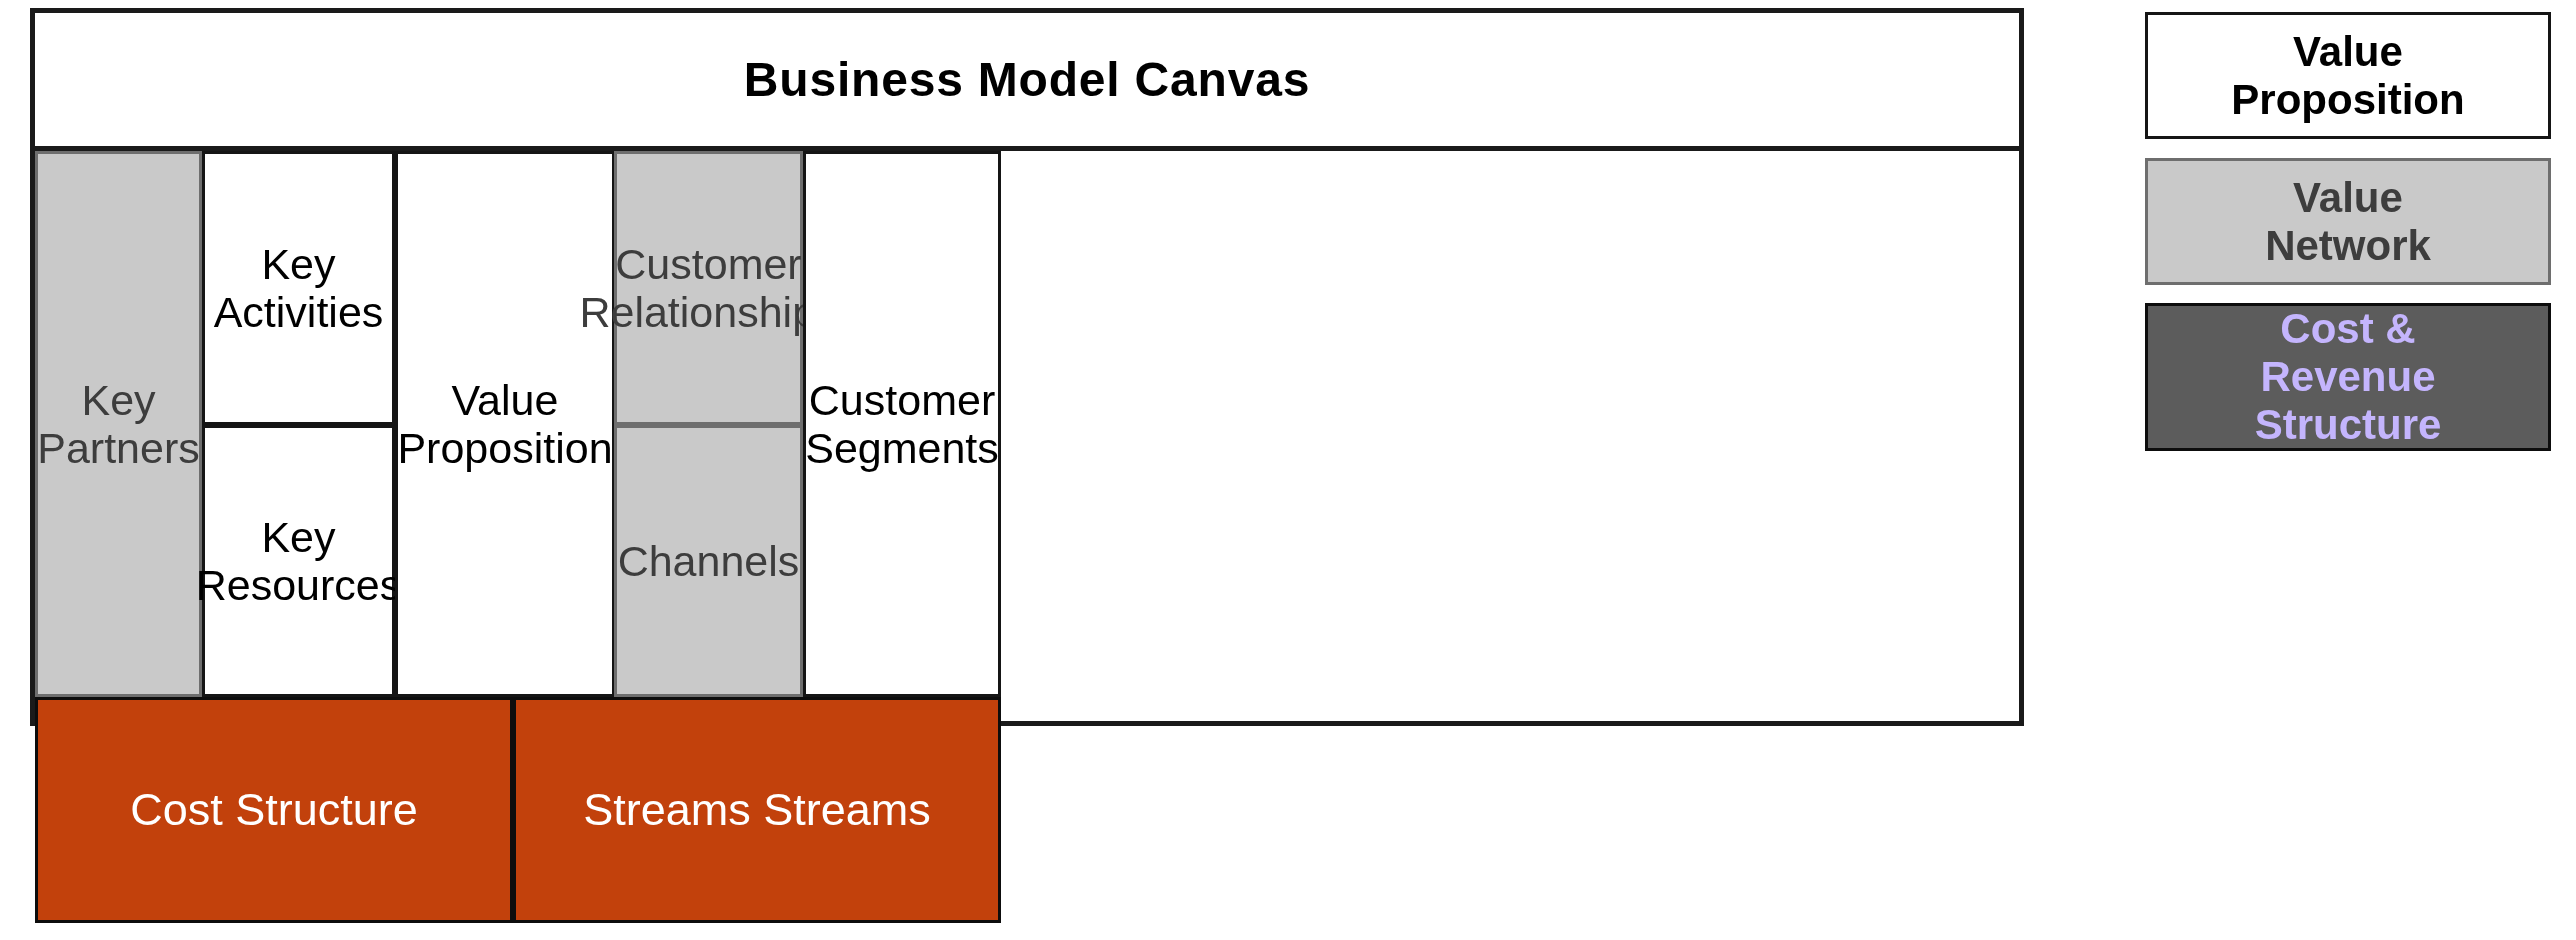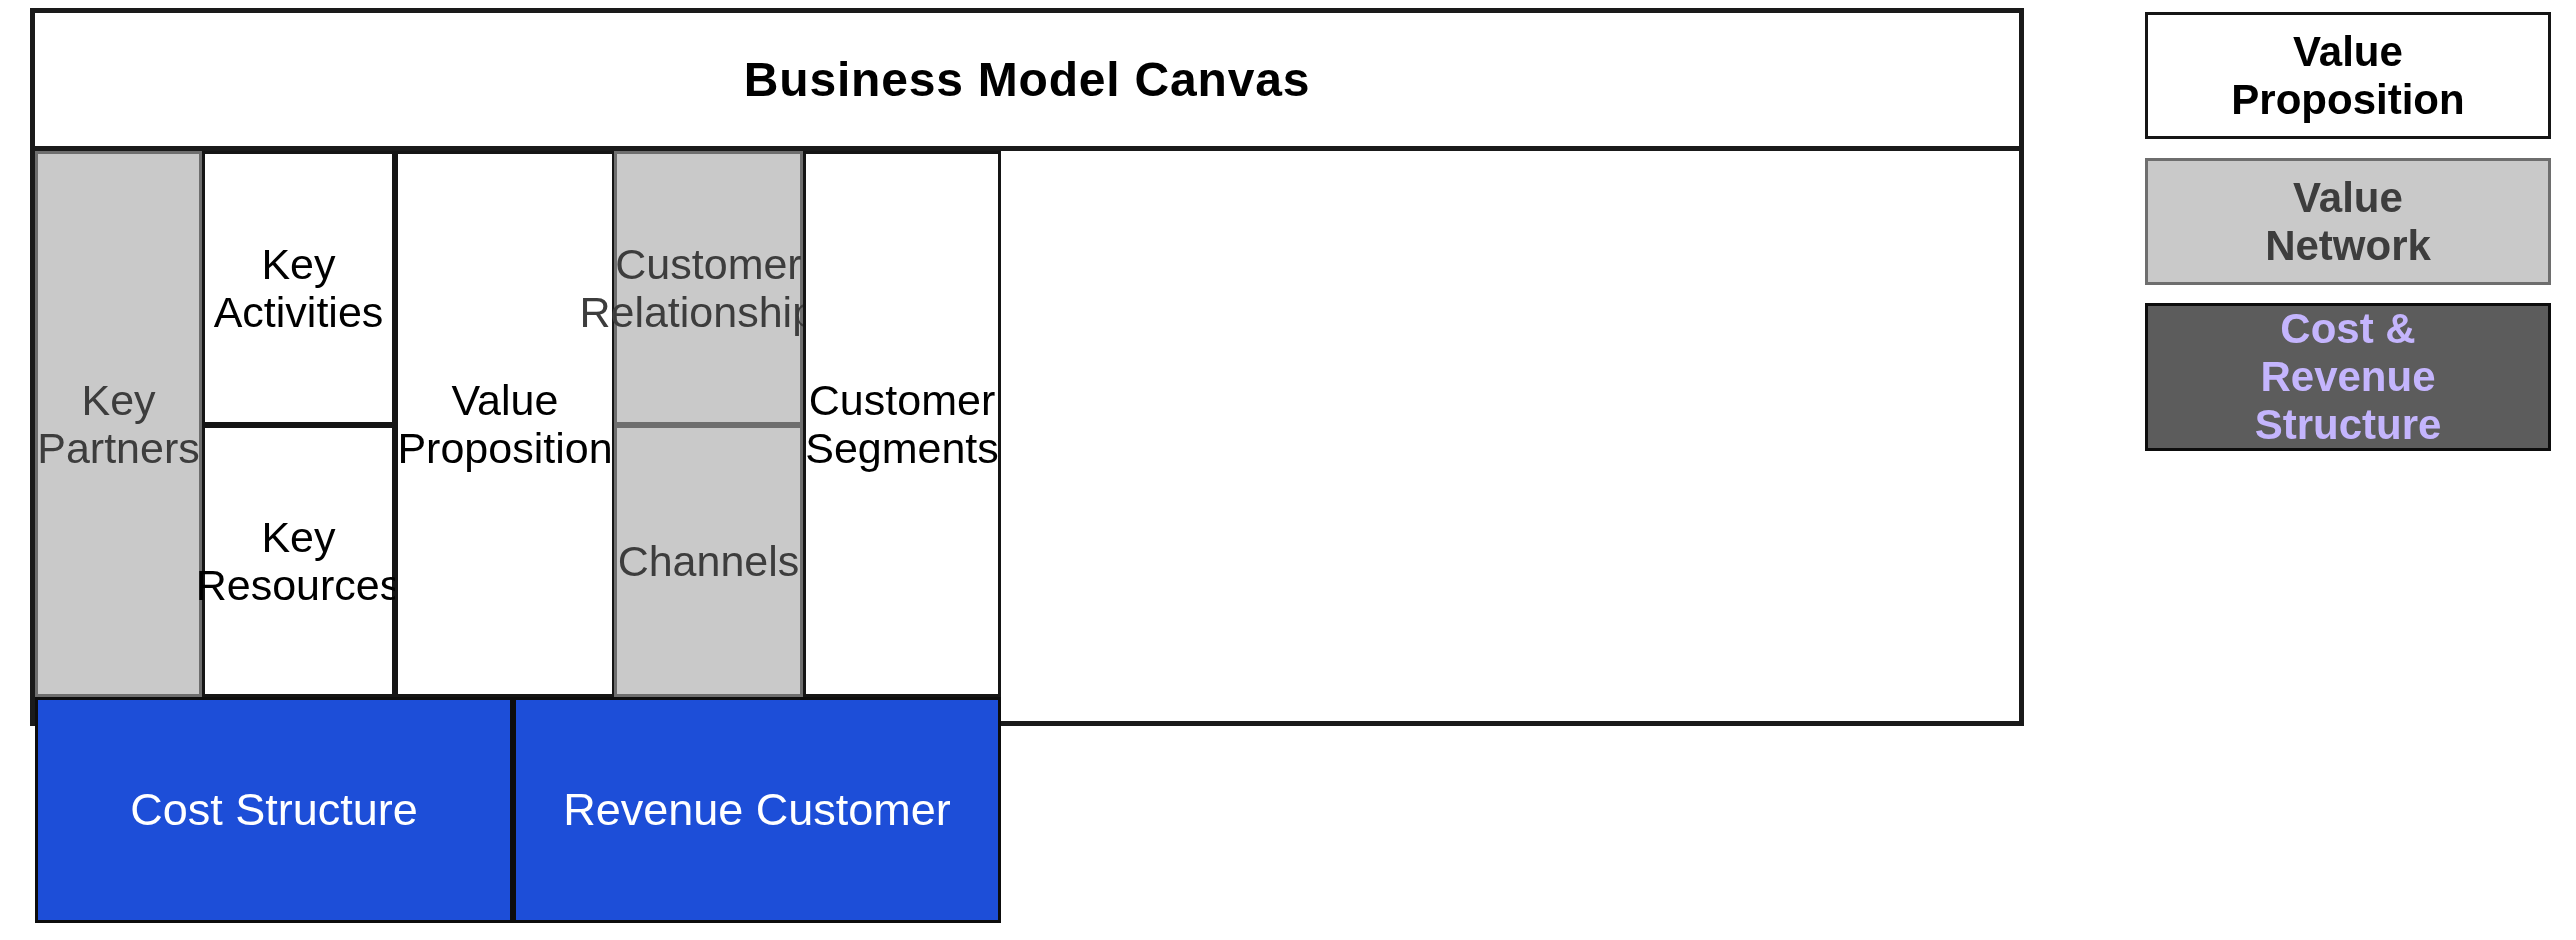--- a/index.html
+++ b/index.html
@@ -123,7 +123,7 @@
     top: 0;
     height: 100%;
     box-sizing: border-box;
-    background: #1d4ed8;
+    background: #c2410c;
     color: #ffffff;
     border: 3.9px solid #0d0d0d;
     display: flex;

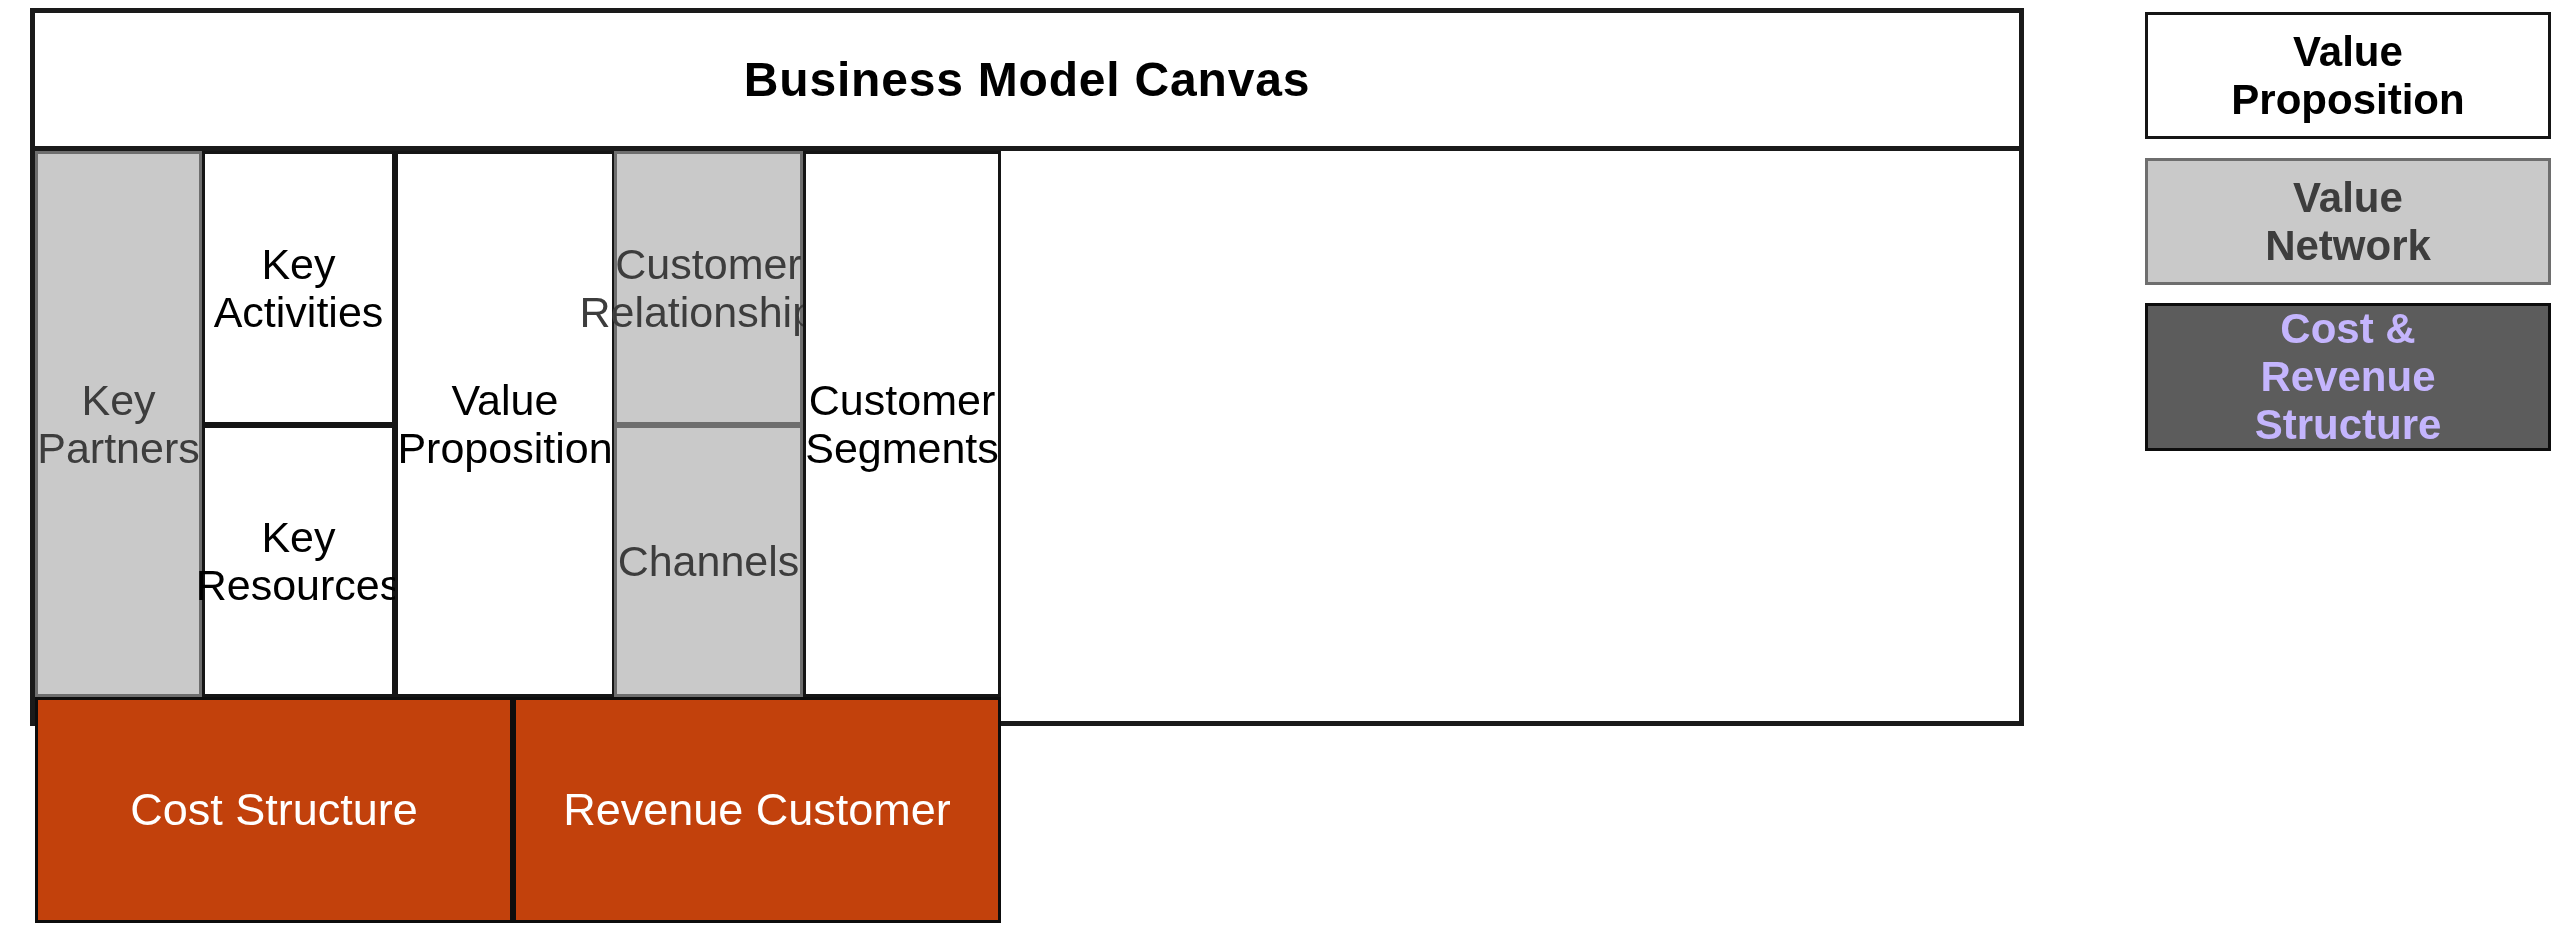--- a/index.html
+++ b/index.html
@@ -203,7 +203,7 @@
 
     <div class="canvas-bottom">
       <div class="bottom-cell bottom-cost">Cost Structure</div>
-      <div class="bottom-cell bottom-revenue">Revenue Customer</div>
+      <div class="bottom-cell bottom-revenue">Streams Streams</div>
     </div>
 
   </div>

